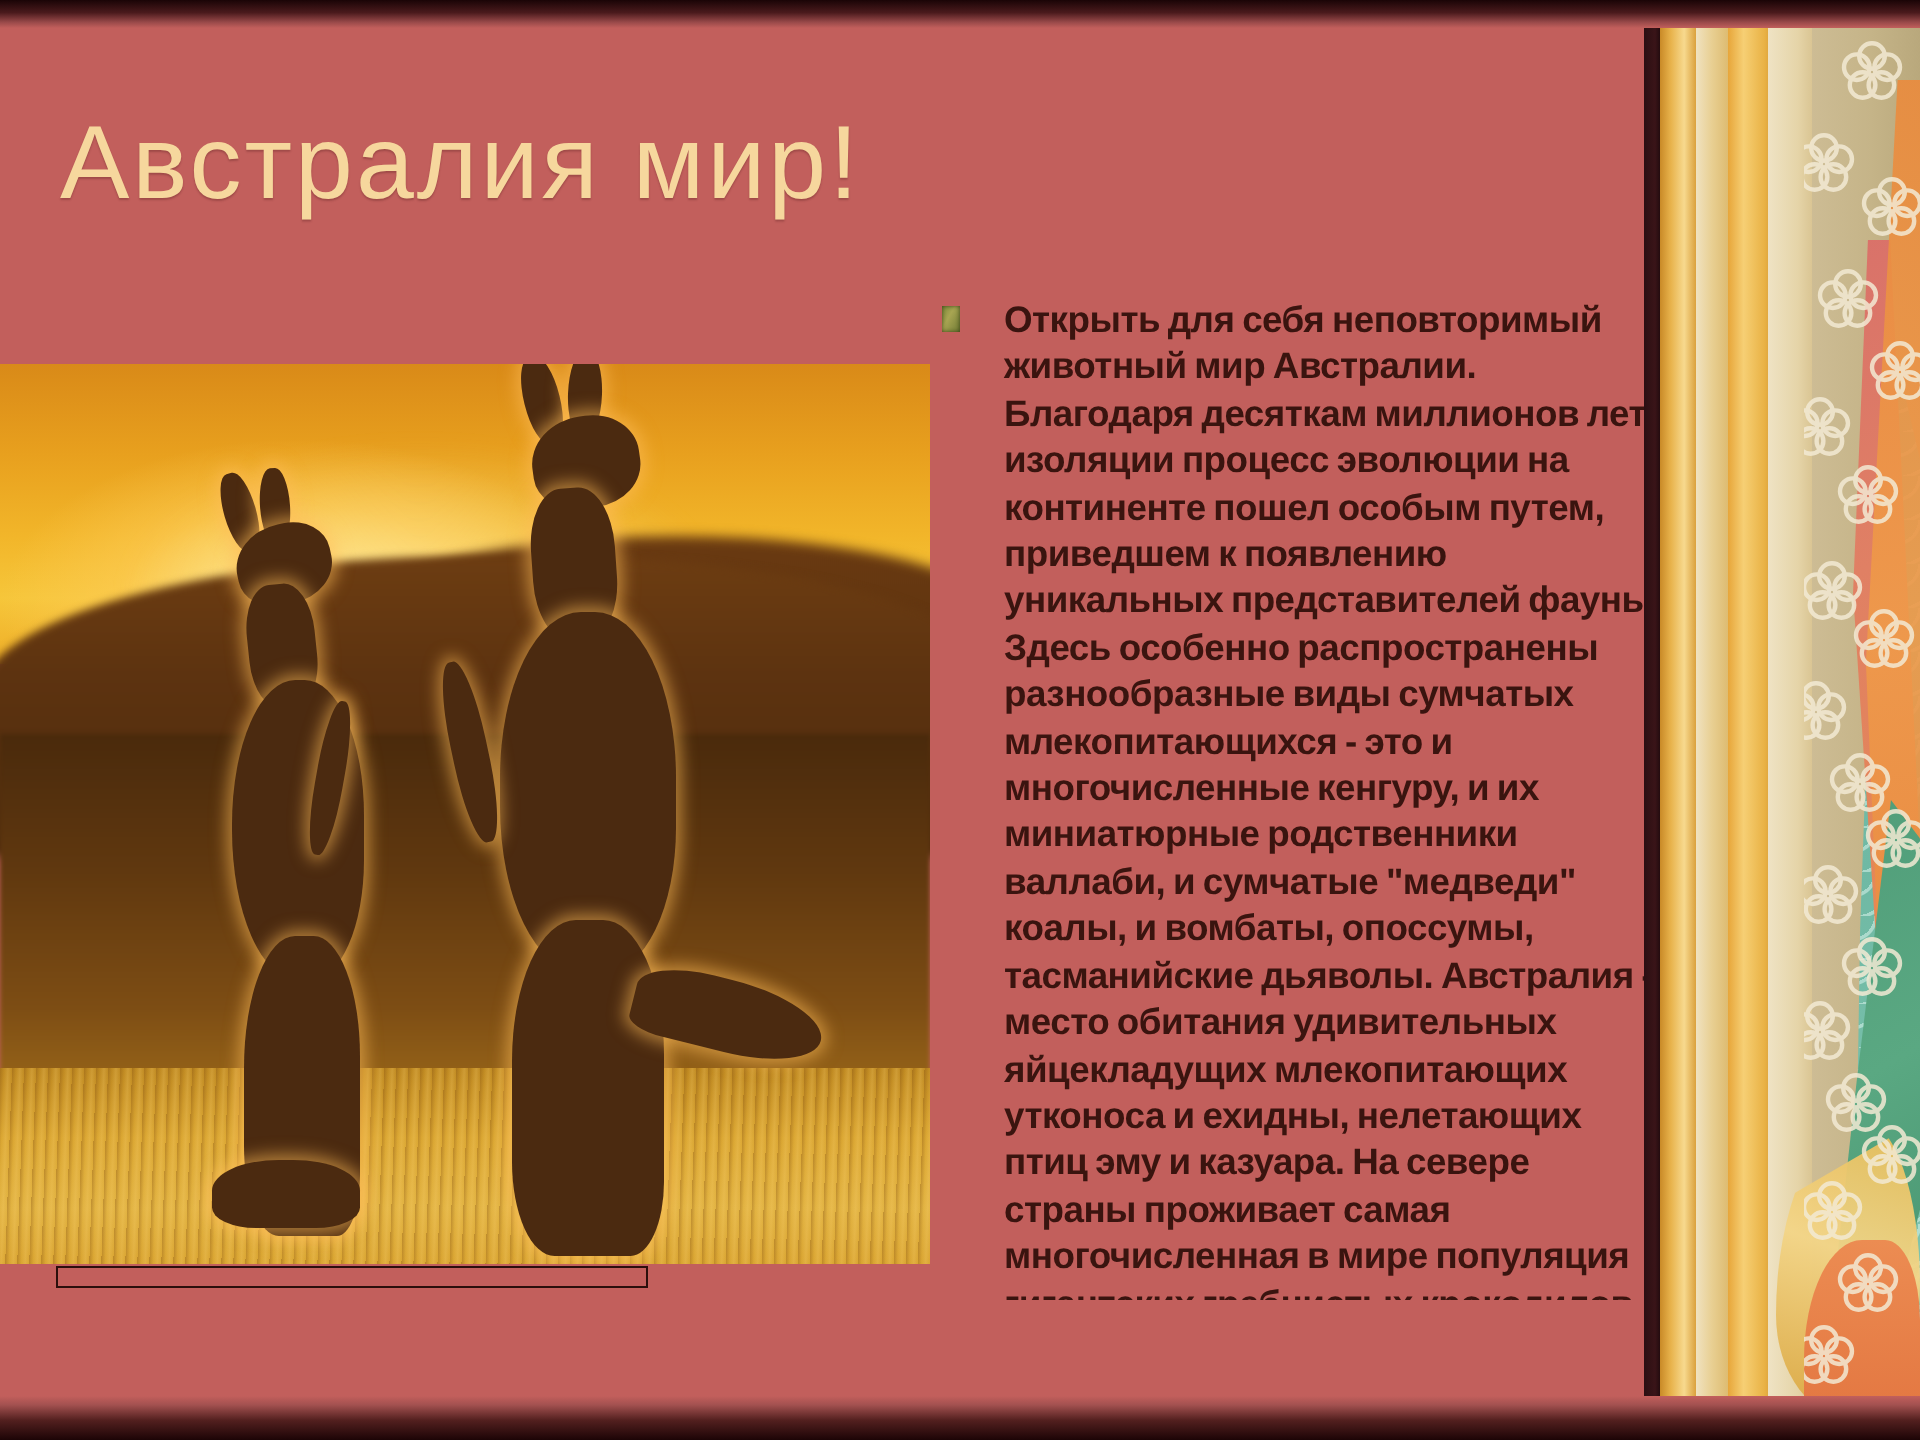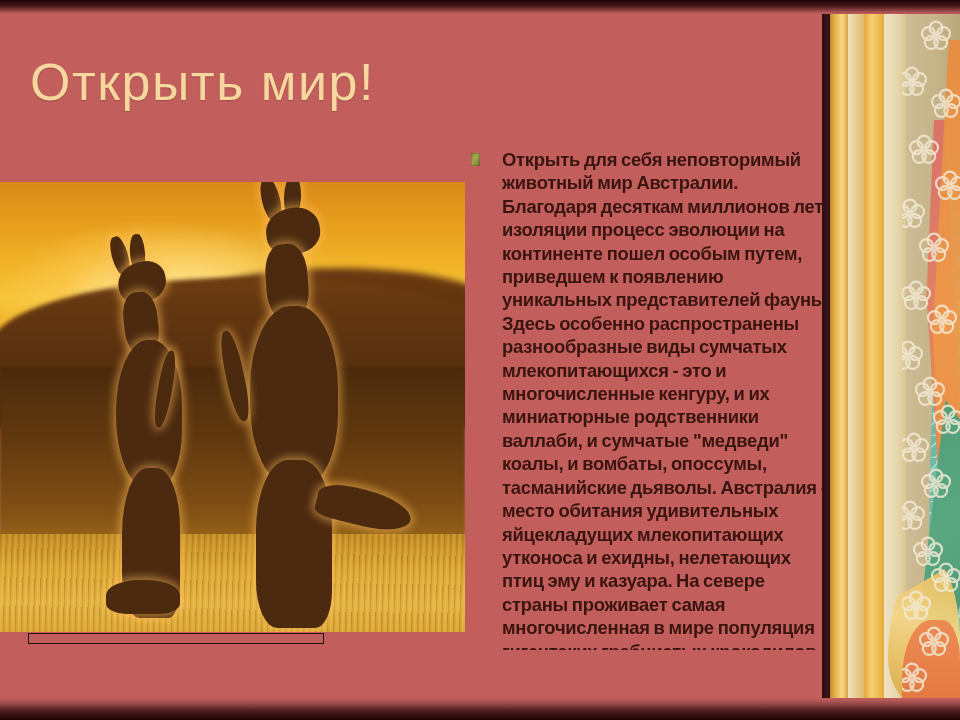--- a/index.html
+++ b/index.html
@@ -260,7 +260,7 @@
 
   <div class="edge-top"></div>
 
-  <div id="title">Открыть мир!</div>
+  <div id="title">Австралия мир!</div>
 
   <div id="photo-frame">
     <div class="ph-sky"></div>

